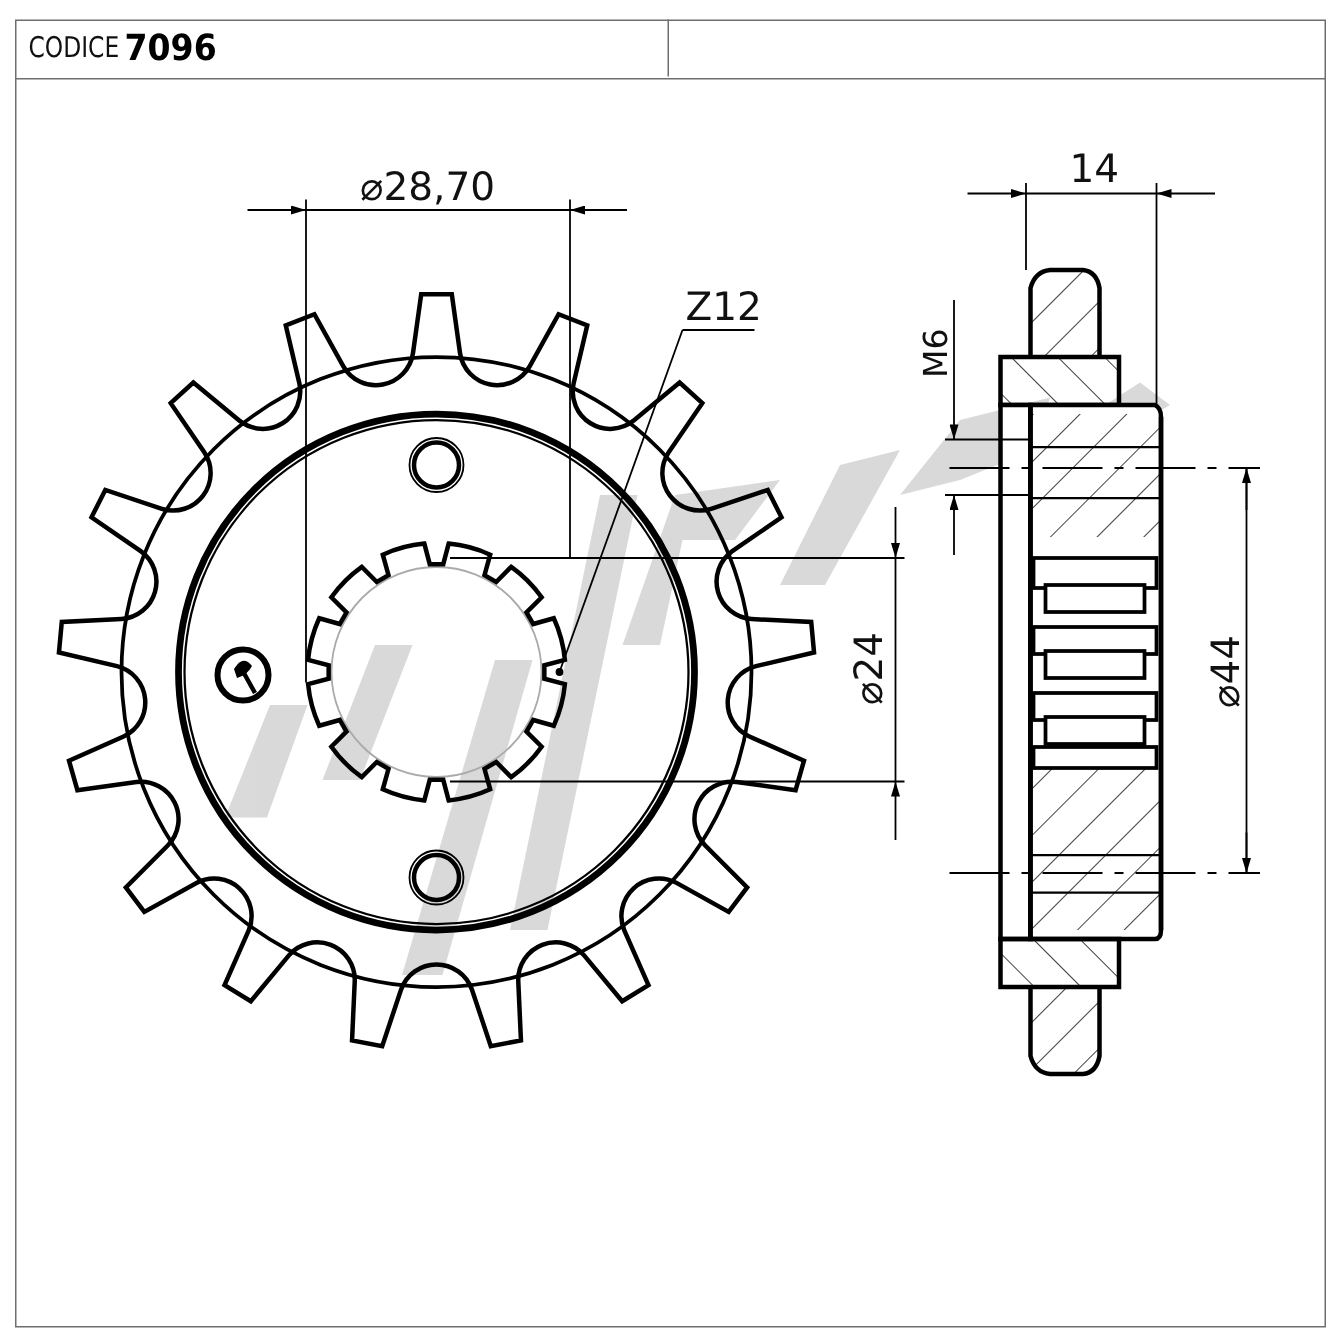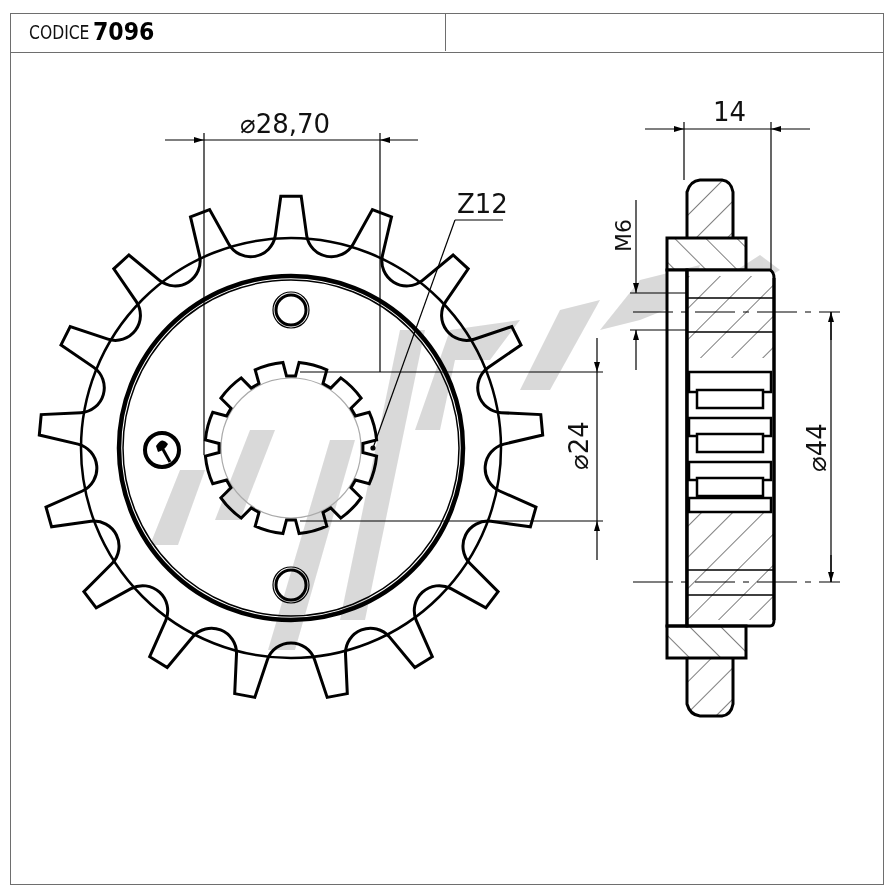--- a/index.html
+++ b/index.html
@@ -7,7 +7,7 @@
   .frame { position:absolute; left:10px; top:13px; width:874px; height:872px; border:1.5px solid #6e6e6e; box-sizing:border-box; }
   .header { position:absolute; left:10px; top:13px; width:874px; height:40px; border-bottom:1.5px solid #6e6e6e; box-sizing:border-box; }
   .hcell { position:absolute; top:0; height:38px; display:flex; align-items:center; }
-  .hcell.left { left:0; width:436px; border-right:1.5px solid #6e6e6e; box-sizing:border-box; padding-left:19px; }
+  .hcell.left { left:0; width:436px; border-right:1.5px solid #6e6e6e; box-sizing:border-box; padding-left:9px; }
   .hcell.right { left:436px; width:436px; padding-left:10px; }
   .lbl { font-size:19px; color:#111; font-family:"DejaVu Sans", sans-serif; transform:scaleX(0.82); transform-origin:left center; display:inline-block; letter-spacing:0px; }
   .code { font-size:24px; font-weight:bold; color:#000; margin-left:-10px; font-family:"DejaVu Sans", sans-serif; transform:scaleX(0.92); transform-origin:left center; display:inline-block; }

